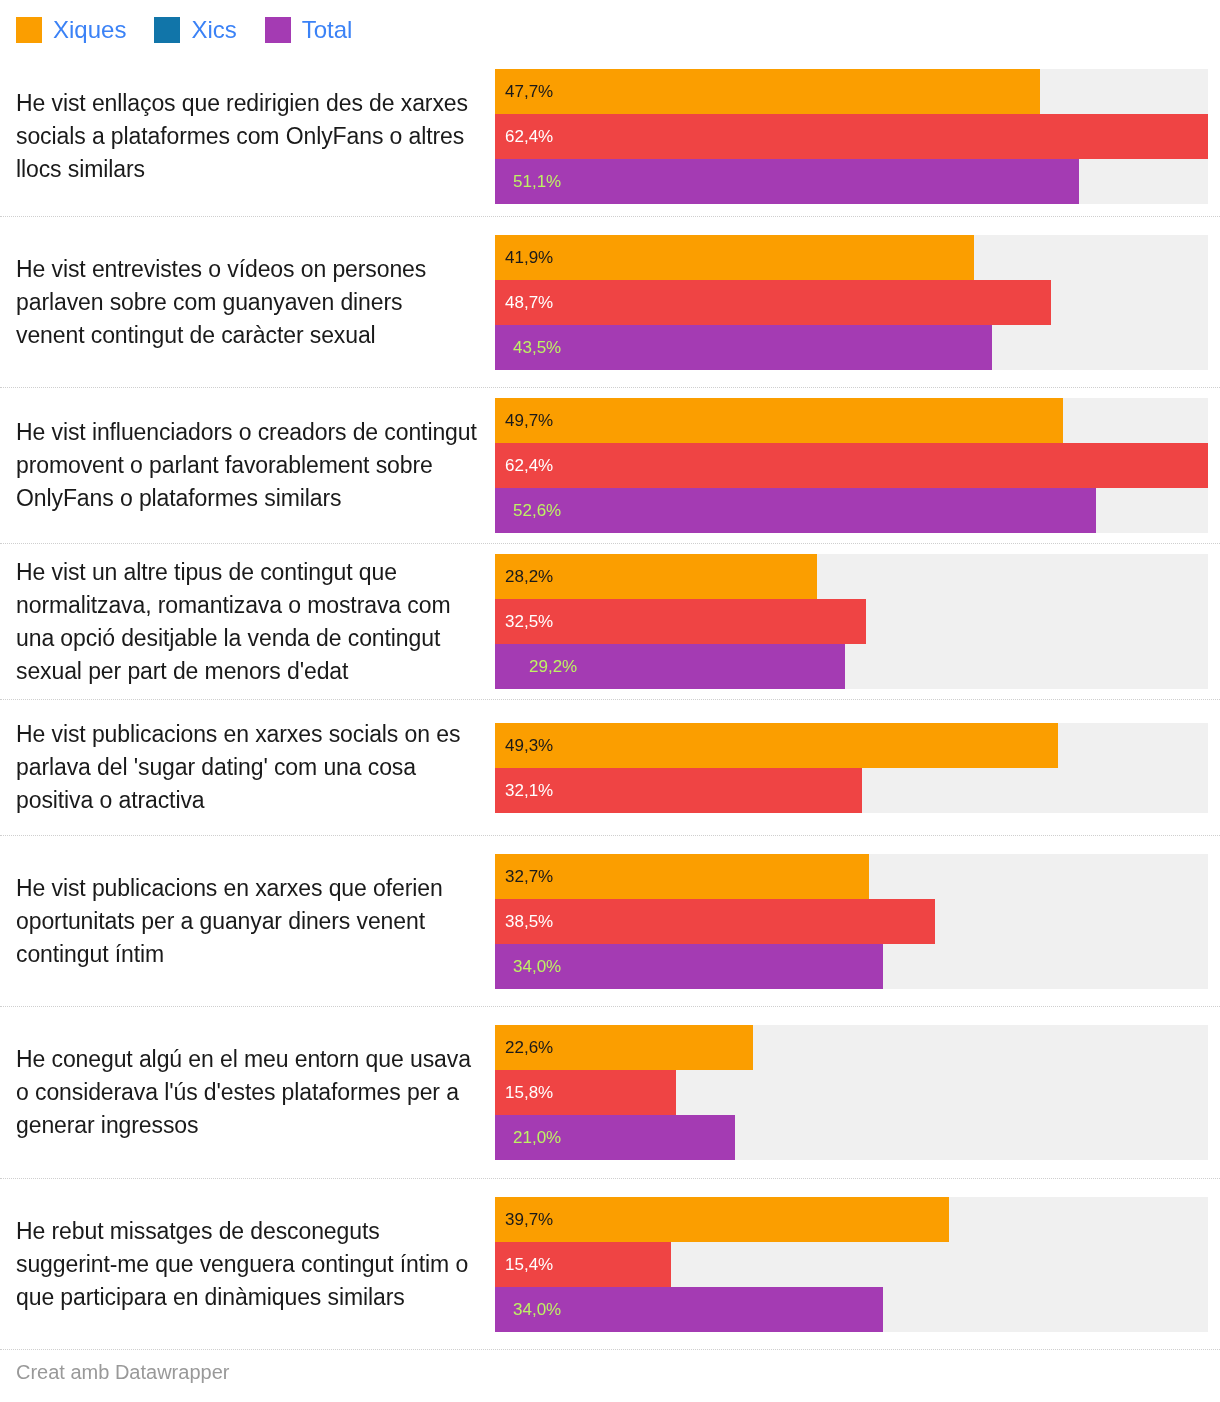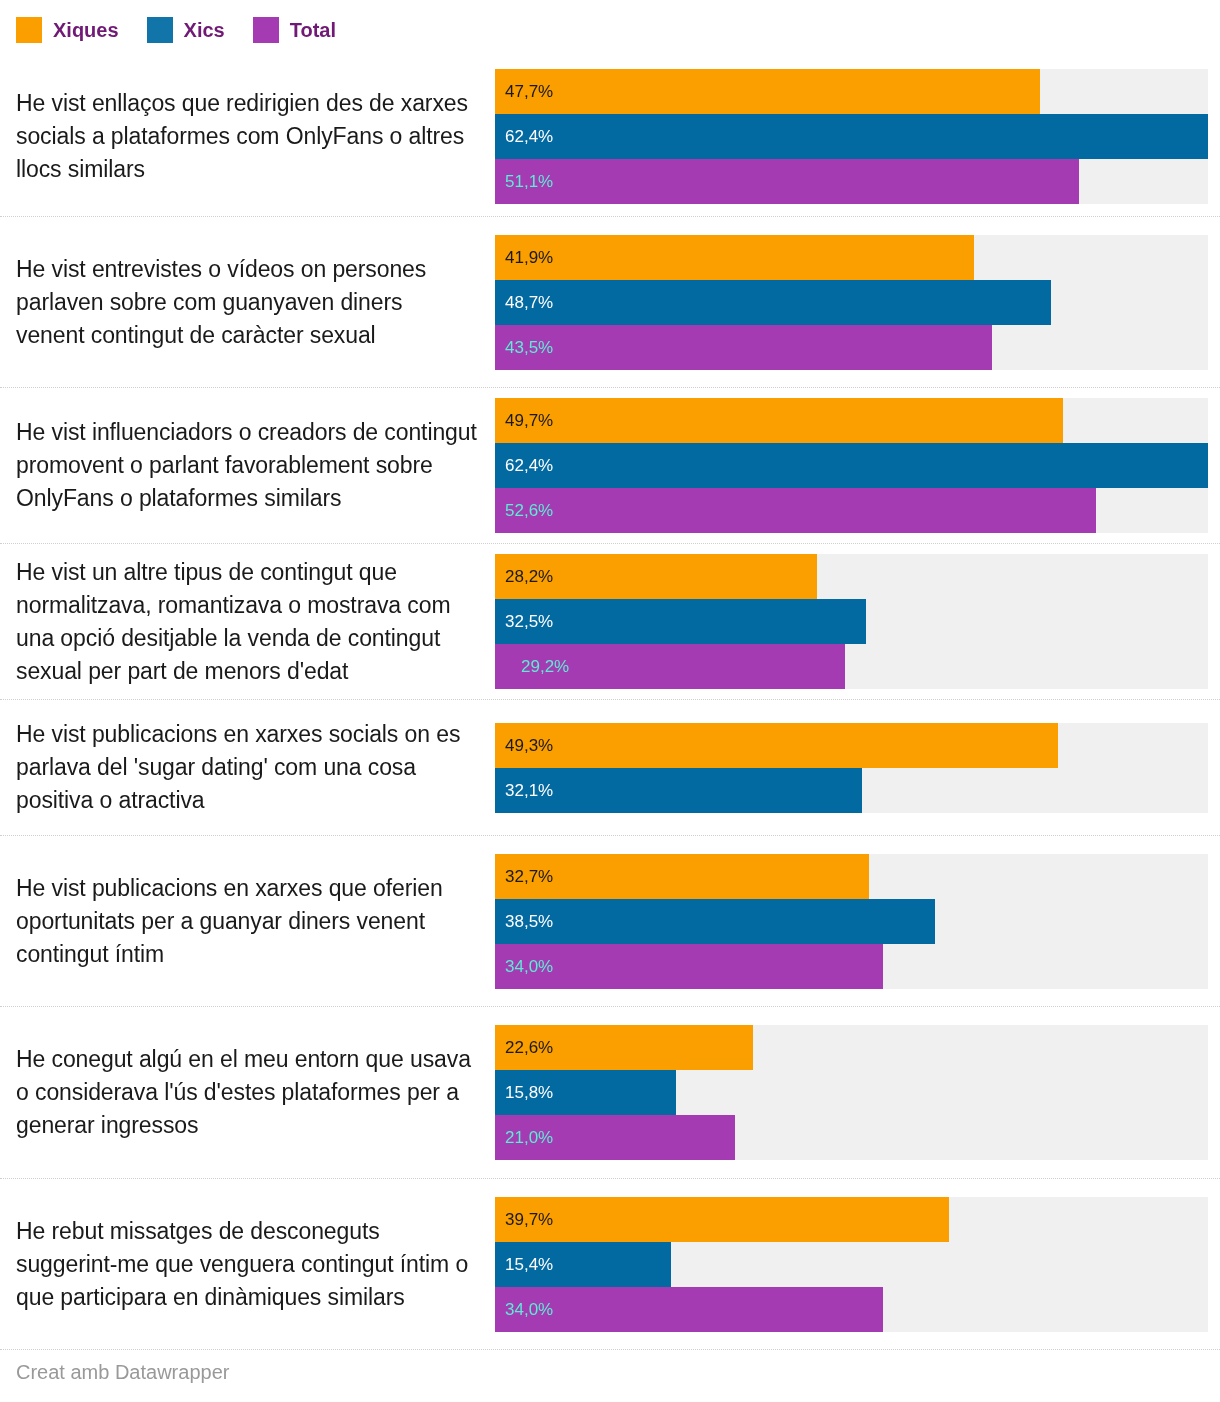--- a/index.html
+++ b/index.html
@@ -43,12 +43,11 @@
     flex: 0 0 auto;
   }
   .legend-label {
-    font-size: 20px;
+    font-size: 24px;
     line-height: 26px;
-    color: #701a75;
+    color: #3b82f6;
     margin-left: 11px;
     white-space: nowrap;
-    font-weight: bold;
   }
 
   

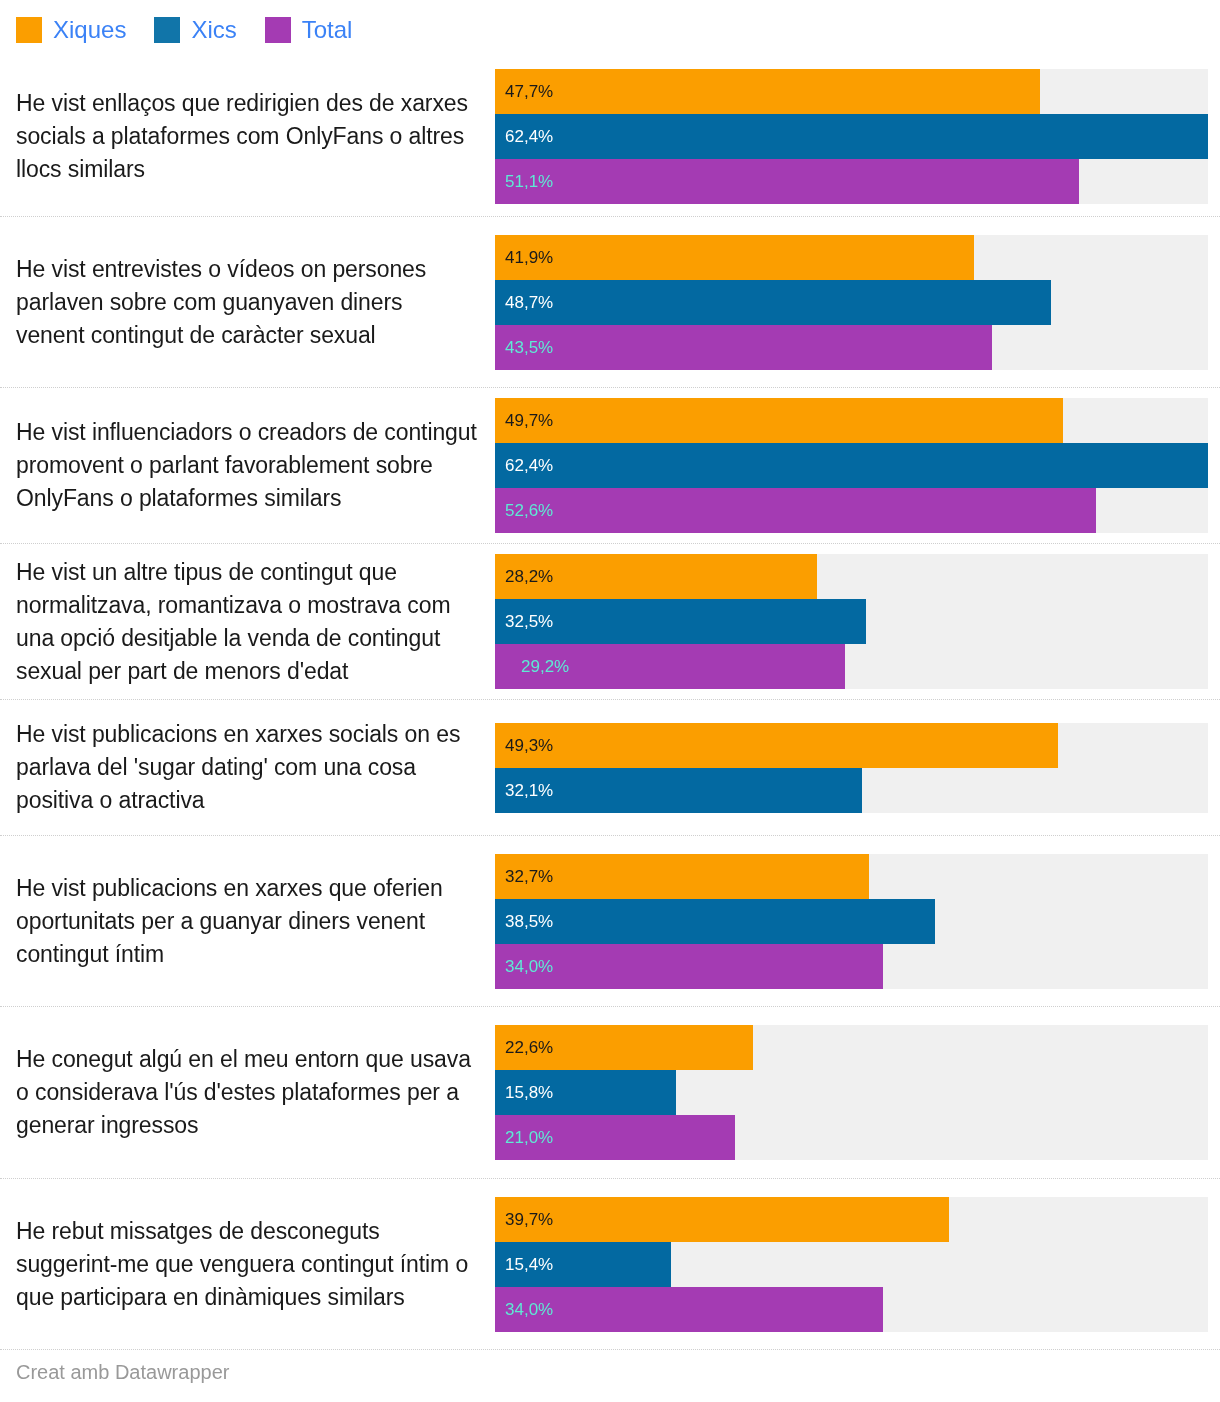--- a/index.html
+++ b/index.html
@@ -103,7 +103,7 @@
   }
   .series-xiques .bar-fill { background: #fb9e00; }
   .series-xiques .bar-value { color: #1a1a1a; }
-  .series-xics   .bar-fill { background: #0369a1; }
+  .series-xics   .bar-fill { background: #ef4444; }
   .series-xics   .bar-value { color: #ffffff; }
   .series-total  .bar-fill { background: #a43bb3; }
   .series-total  .bar-value { color: #5eead4; }

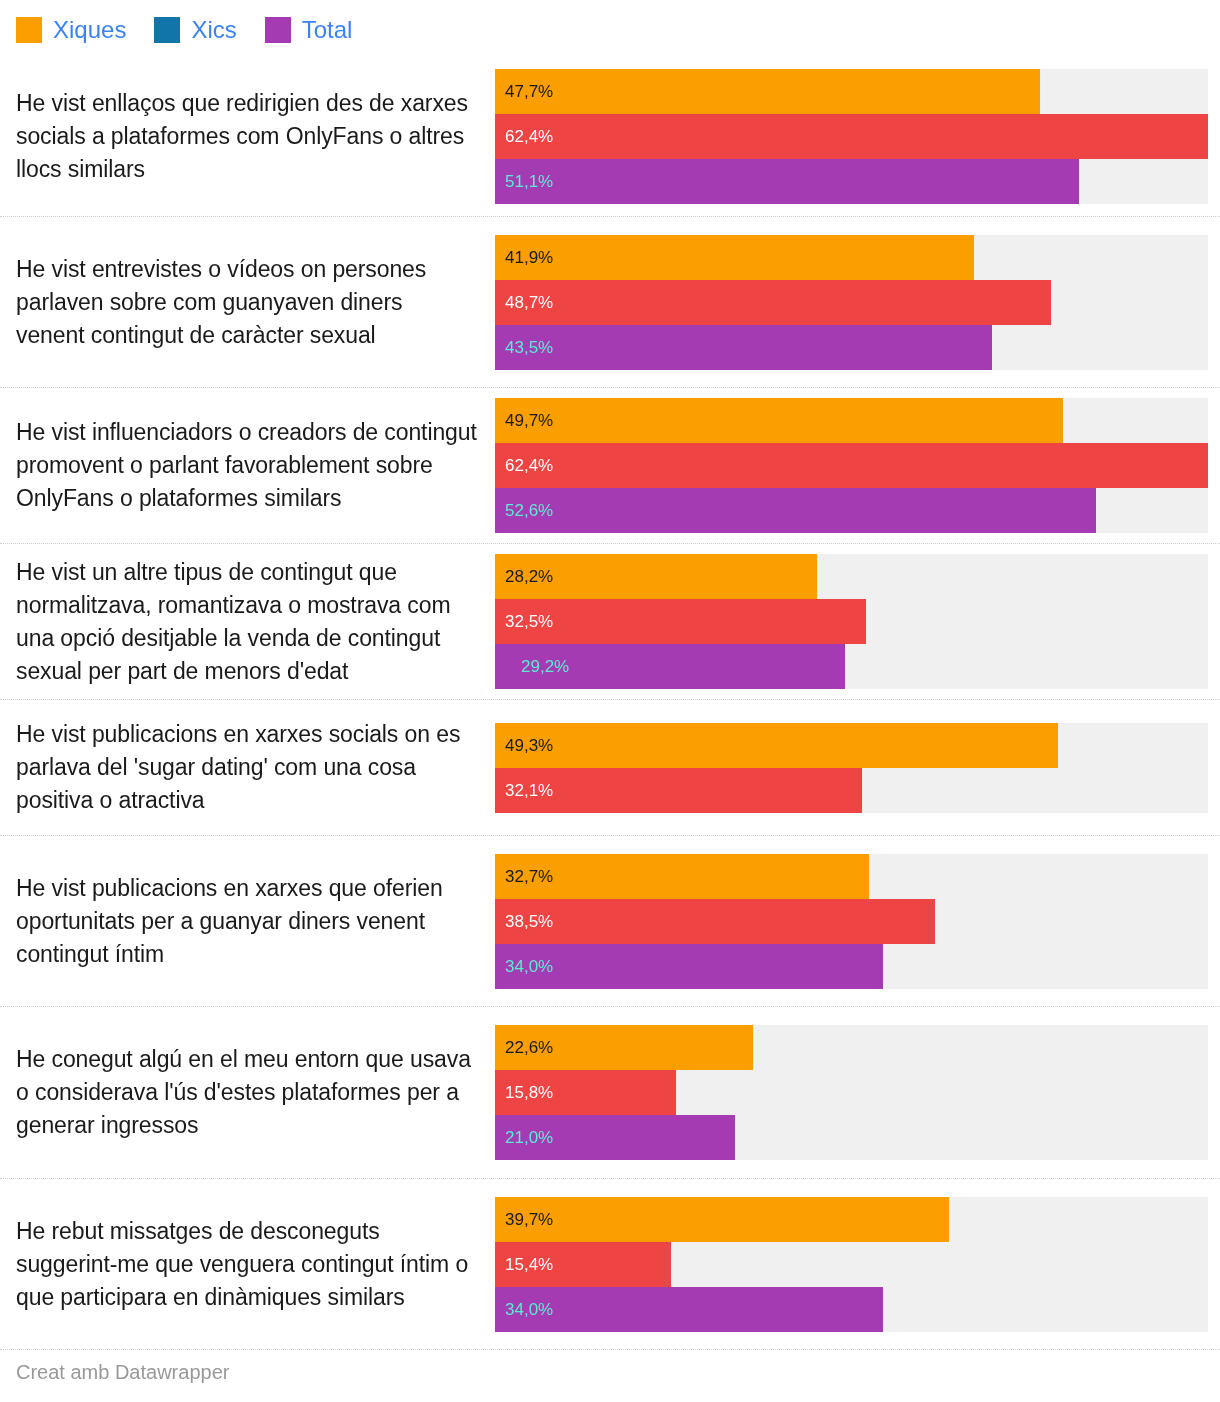--- a/index.html
+++ b/index.html
@@ -106,7 +106,7 @@
   .series-xics   .bar-fill { background: #ef4444; }
   .series-xics   .bar-value { color: #ffffff; }
   .series-total  .bar-fill { background: #a43bb3; }
-  .series-total  .bar-value { color: #5eead4; }
+  .series-total  .bar-value { color: #bef264; margin-left: 8px; }
 
   
   .footer {

